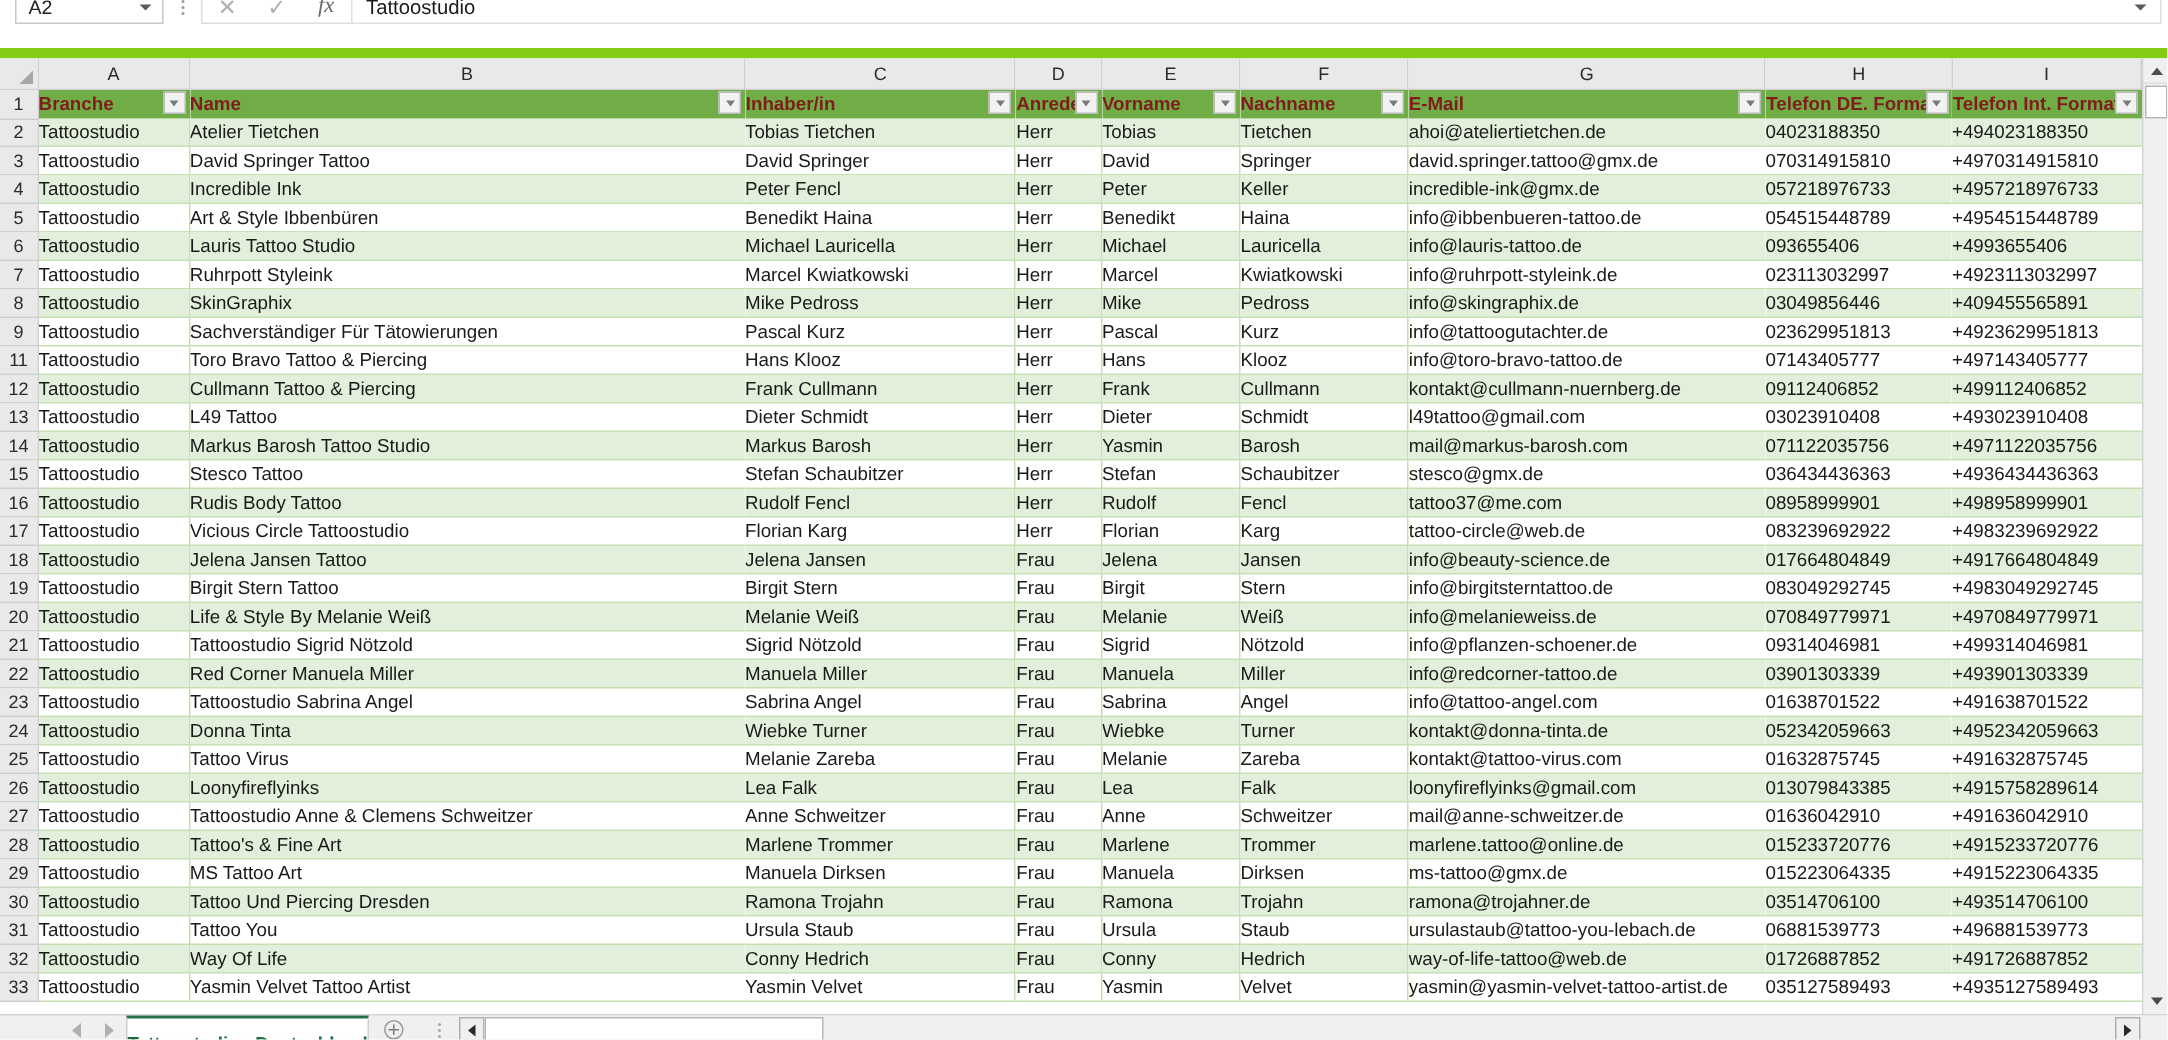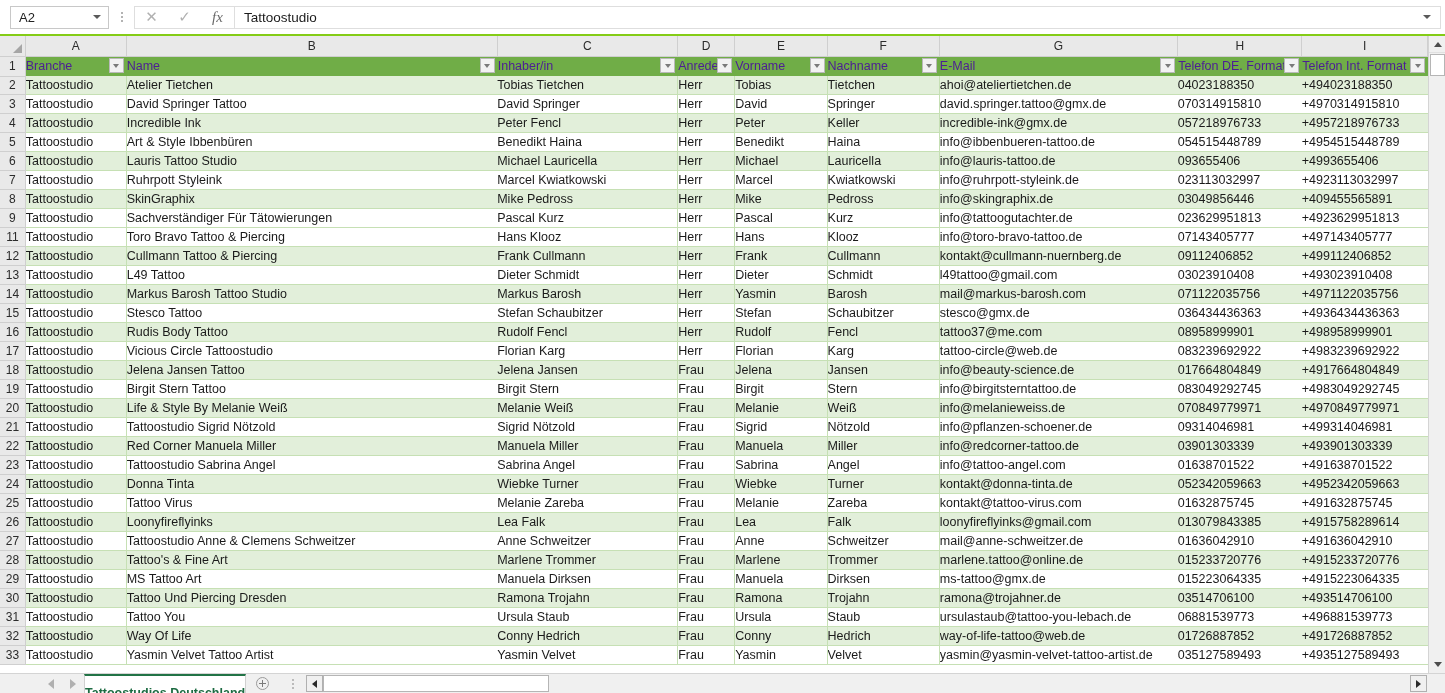--- a/index.html
+++ b/index.html
@@ -14,10 +14,10 @@
   
   .formula-strip {
     display: flex;
-    align-items: center;
+    align-items: flex-end;
     height: 36px;
     background: #ffffff;
-    border-bottom: 2px solid #84cc16;
+    border-bottom: 7px solid #84cc16;
     padding: 16px 4px;
   }
   .name-box {

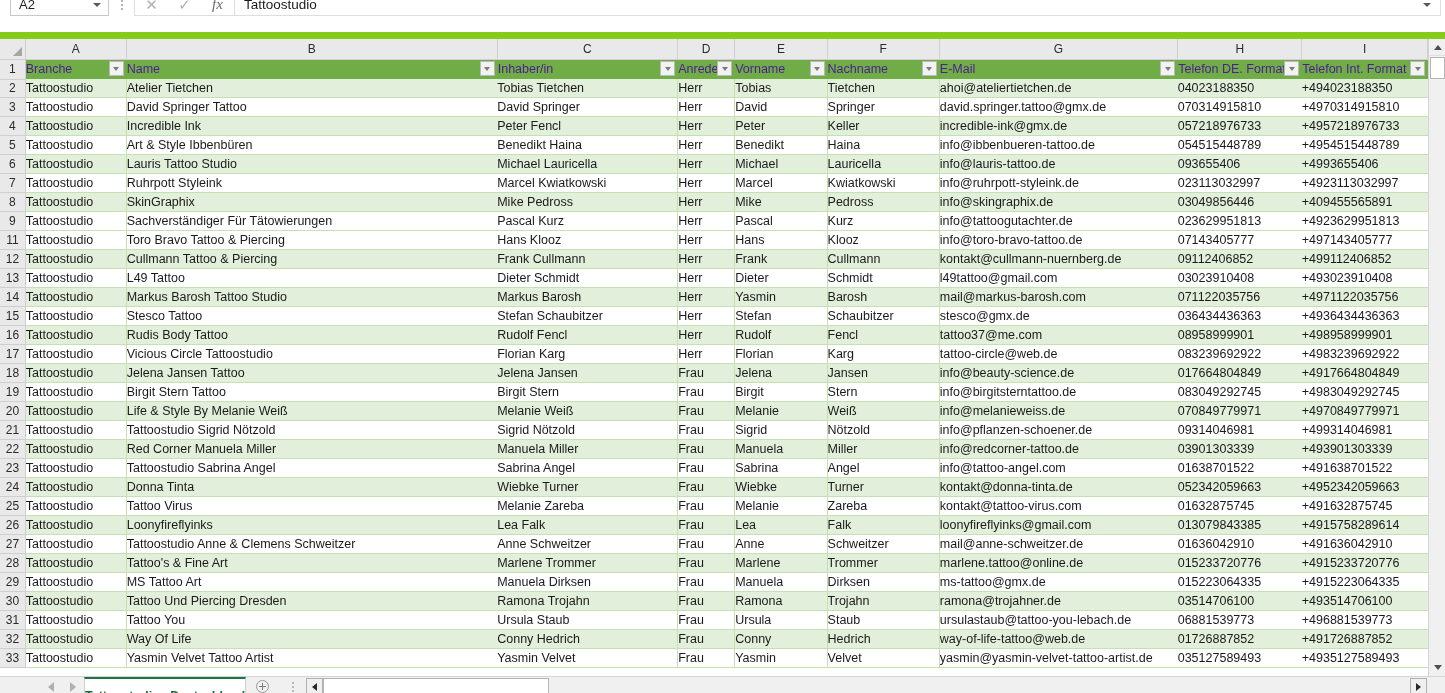--- a/index.html
+++ b/index.html
@@ -148,8 +148,8 @@
   
   td.thead {
     background: #70AD47;
-    color: #4c1d95;
-    font-weight: normal;
+    color: #7f1d1d;
+    font-weight: bold;
     font-size: 12.5px;
     height: 20px;
     padding-left: 5px;

